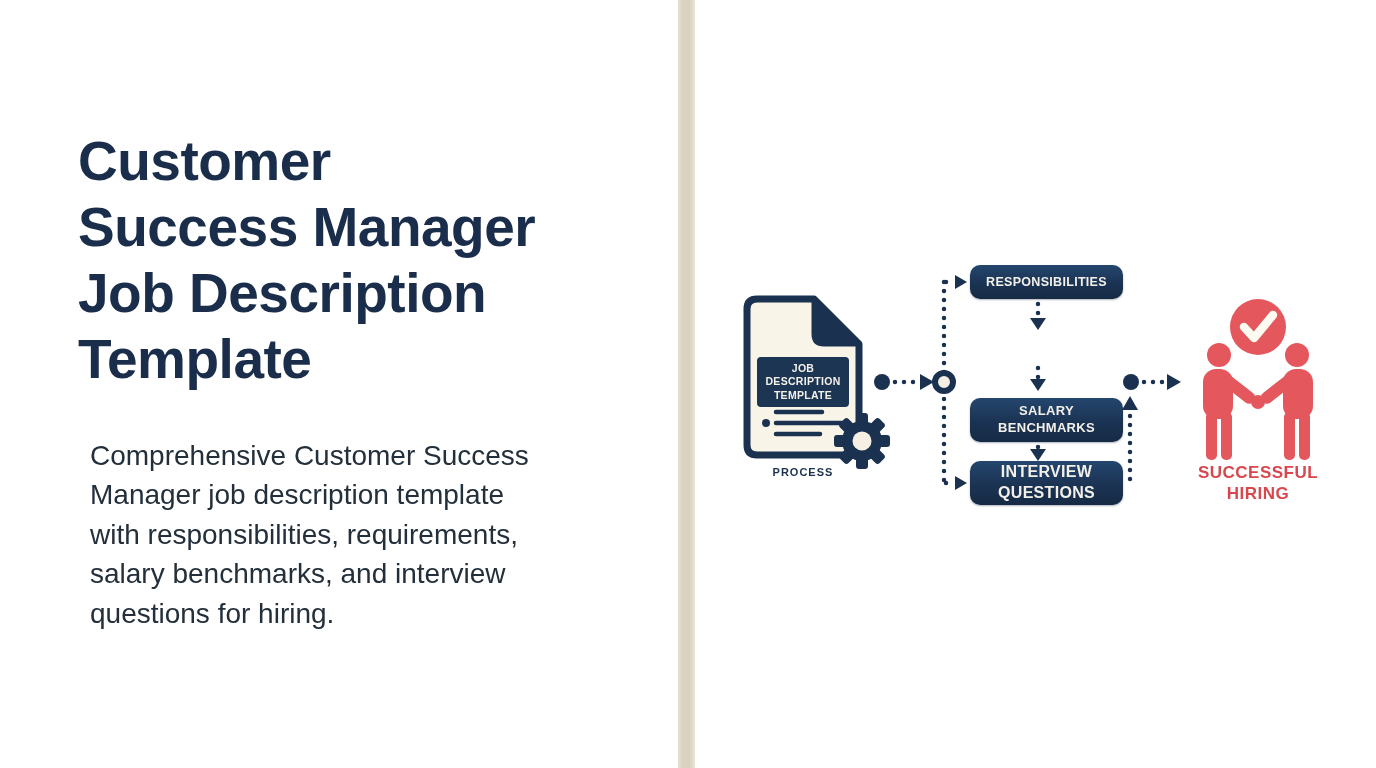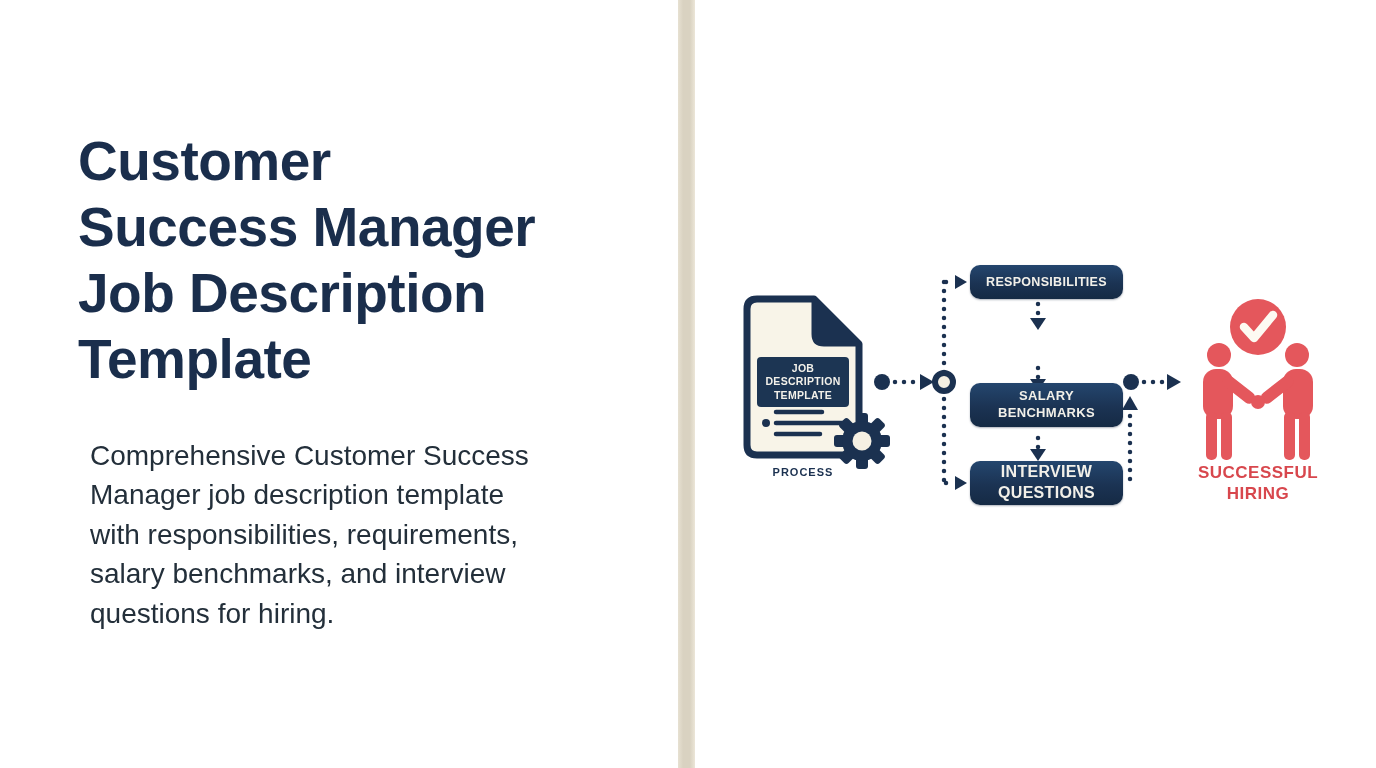--- a/index.html
+++ b/index.html
@@ -48,7 +48,7 @@
   }
   .step-1{top:265px;height:34px;font-size:12.5px;}
   .step-2{top:328px;height:37px;font-size:14px;}
-  .step-3{top:383px;height:44px;font-size:13px;line-height:1.3;}
+  .step-3{top:398px;height:44px;font-size:13px;line-height:1.3;}
   .step-4{top:461px;height:44px;font-size:16px;line-height:1.3;}
   .outcome-caption{
     position:absolute;left:1178px;top:462px;width:160px;

